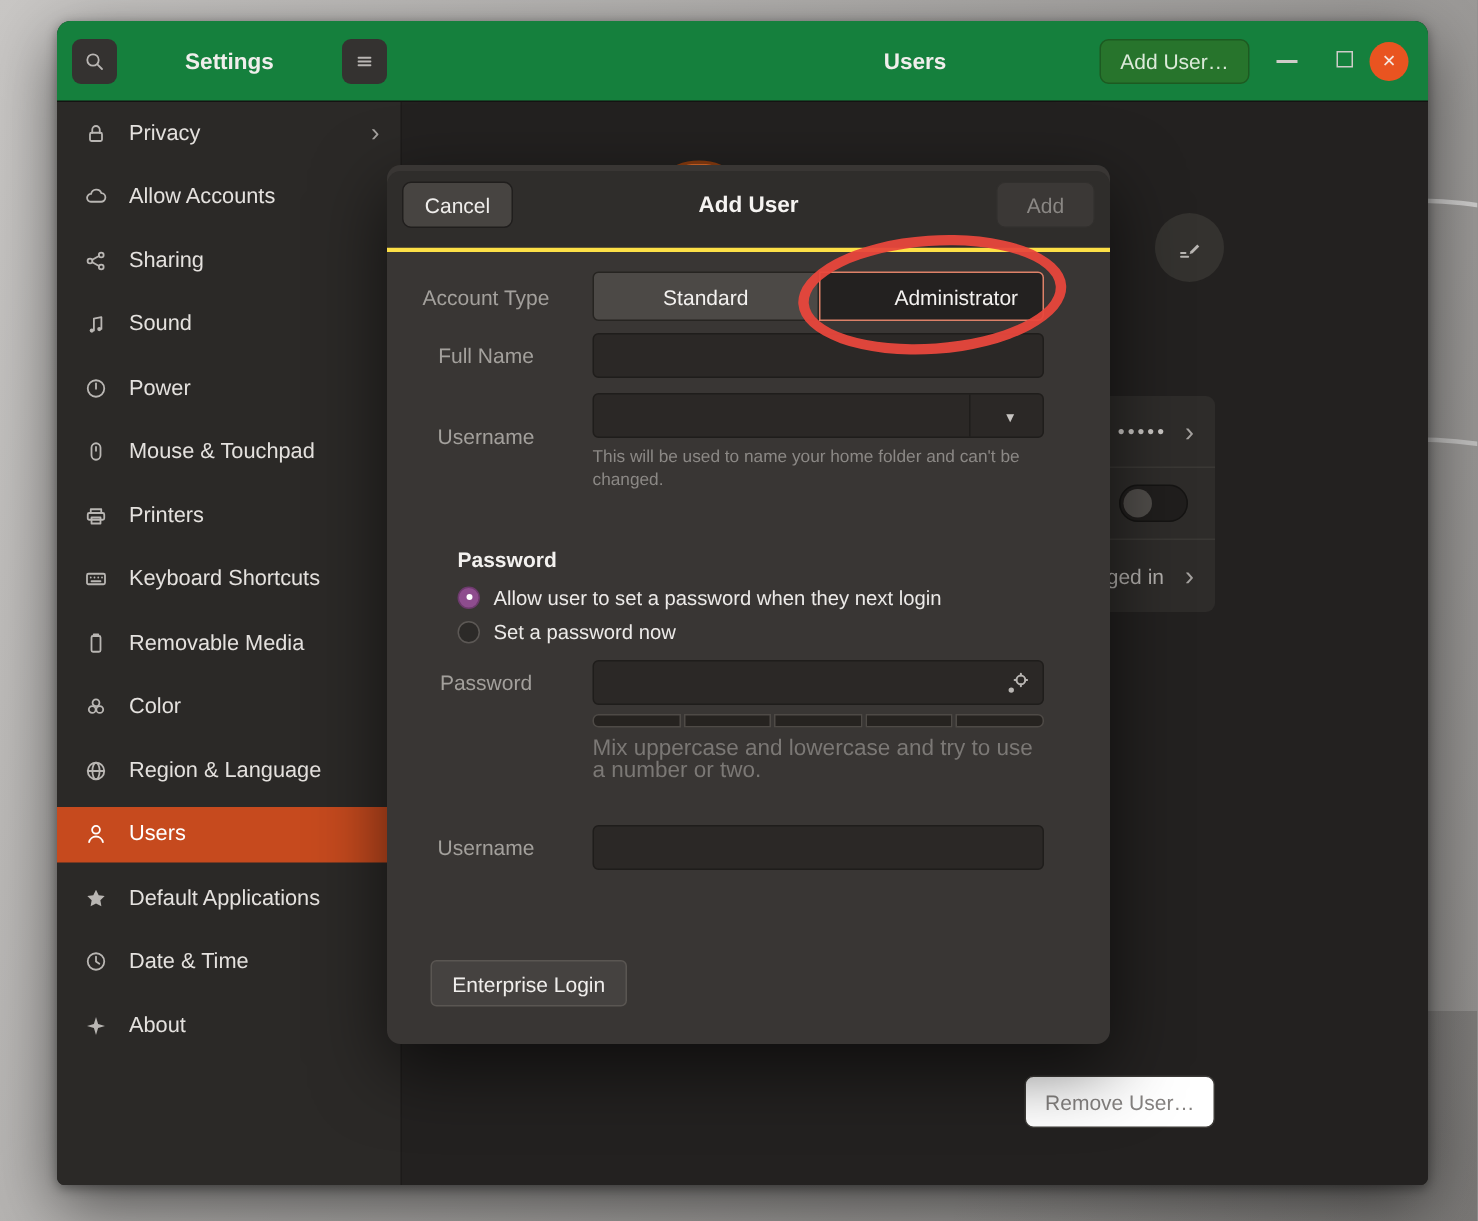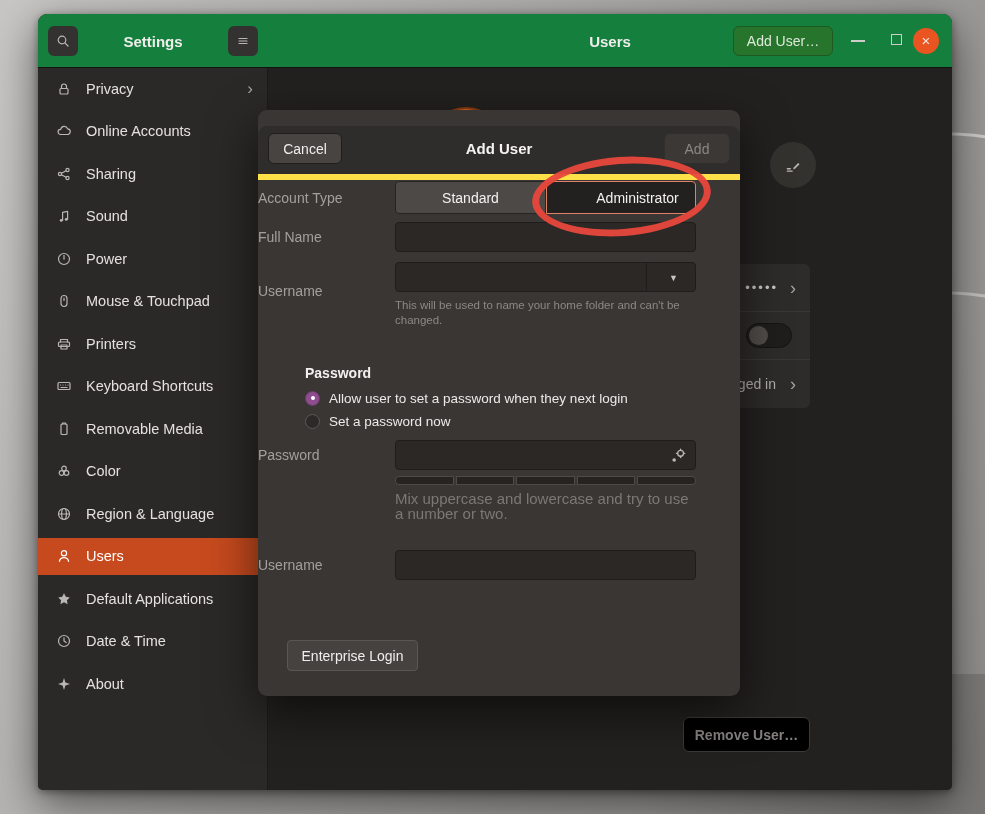--- a/index.html
+++ b/index.html
@@ -187,7 +187,7 @@
               <path d="M4.6 11.5 a2.6 2.6 0 0 1 .1-5.2 a3.6 3.6 0 0 1 6.9-.5 a2.4 2.4 0 0 1-.4 5.7 z"></path>
             </svg>
           </span>
-        <span>Online Accounts</span>
+        <span>Allow Accounts</span>
       </div>
       <div class="sb-item">
         <span class="sb-ic">

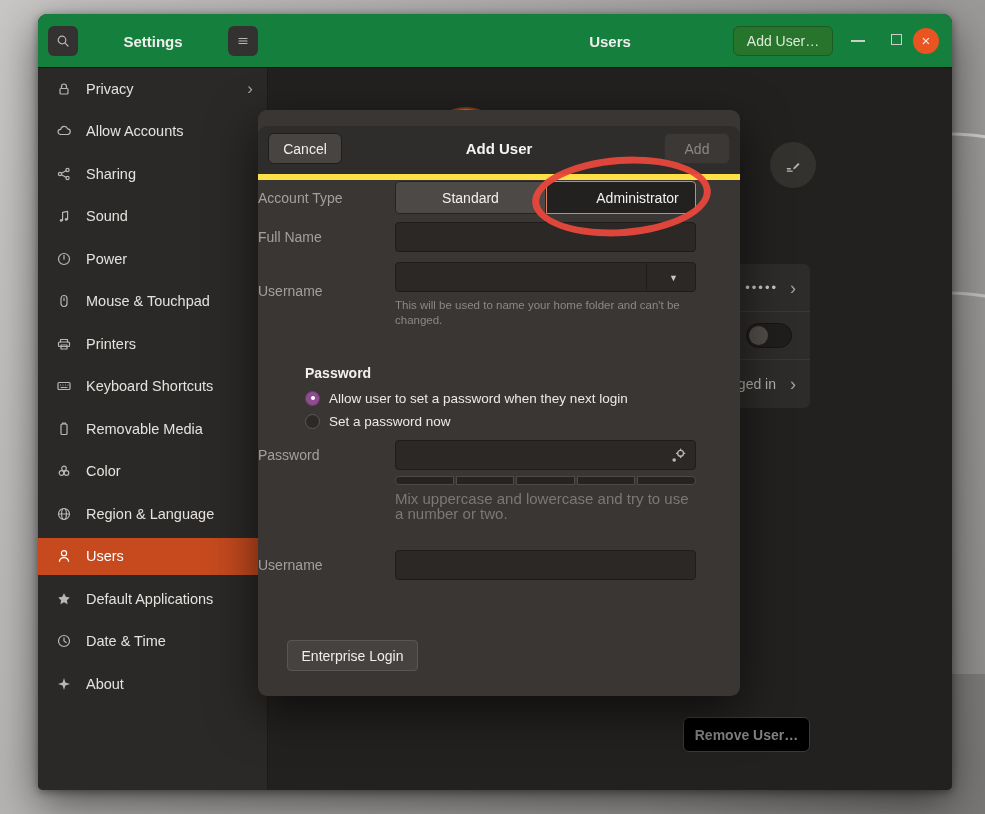--- a/index.html
+++ b/index.html
@@ -79,8 +79,8 @@
   .dialog { position:absolute; left:220px; top:96px; width:482px; height:586px;
             background:#393634; border-radius:9px; box-shadow:0 16px 48px rgba(0,0,0,.6);
             z-index:5; }
-  .dlg-header { position:absolute; left:0; top:16px; width:100%; height:54px; background:#2f2d2b;
-                border-bottom:6px solid #fde047; border-radius:9px 9px 0 0; }
+  .dlg-header { position:absolute; left:0; top:4px; width:100%; height:54px; background:#2f2d2b;
+                border-bottom:3px solid #fde047; border-radius:9px 9px 0 0; }
   .dlg-title { position:absolute; left:0; right:0; top:0; height:45px; display:flex;
                align-items:center; justify-content:center; color:#f5f3f1; font-weight:bold;
                font-size:15px; pointer-events:none; }

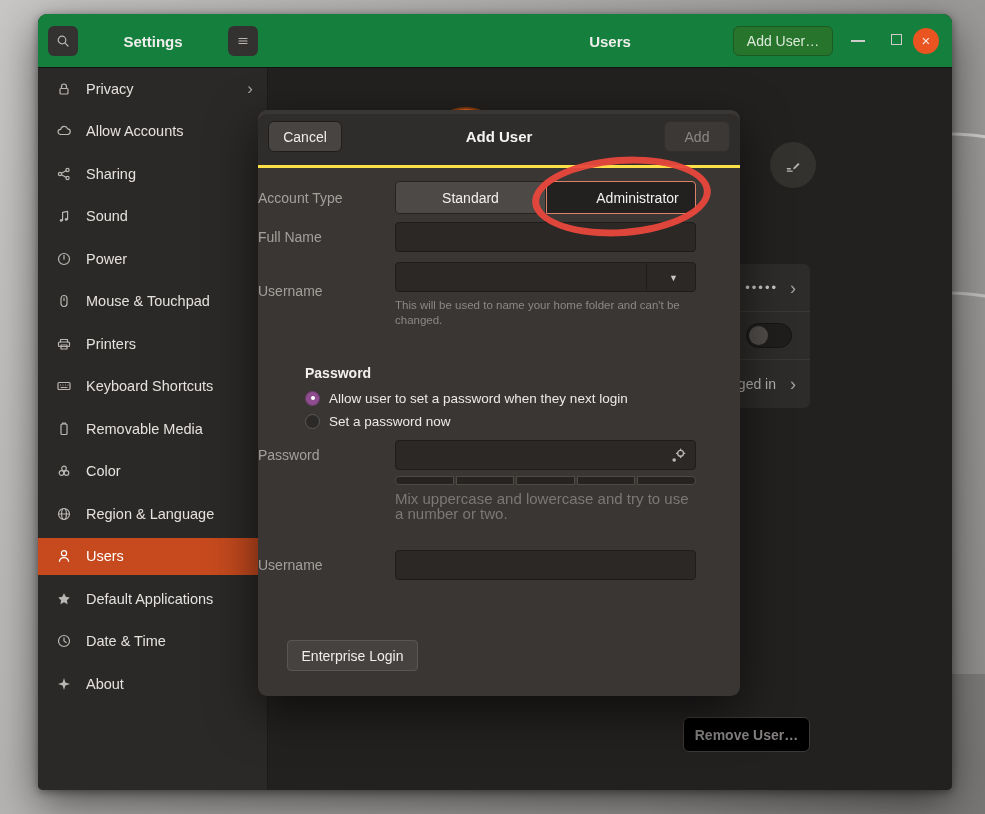--- a/index.html
+++ b/index.html
@@ -90,7 +90,7 @@
   .dlg-add { position:absolute; right:10px; top:7px; width:66px; height:31px; border-radius:6px;
              background:#3b3836; border:1px solid #312f2d; color:#8a8784; font-size:14px;
              display:flex; align-items:center; justify-content:center; }
-  .fld-label { position:absolute; left:0; width:132px; text-align:left; color:#a3a09c;
+  .fld-label { position:absolute; left:0; width:132px; text-align:center; color:#a3a09c;
                font-size:14px; }
   .seg { position:absolute; height:33px; display:flex; align-items:center;
          justify-content:center; font-size:14px; }

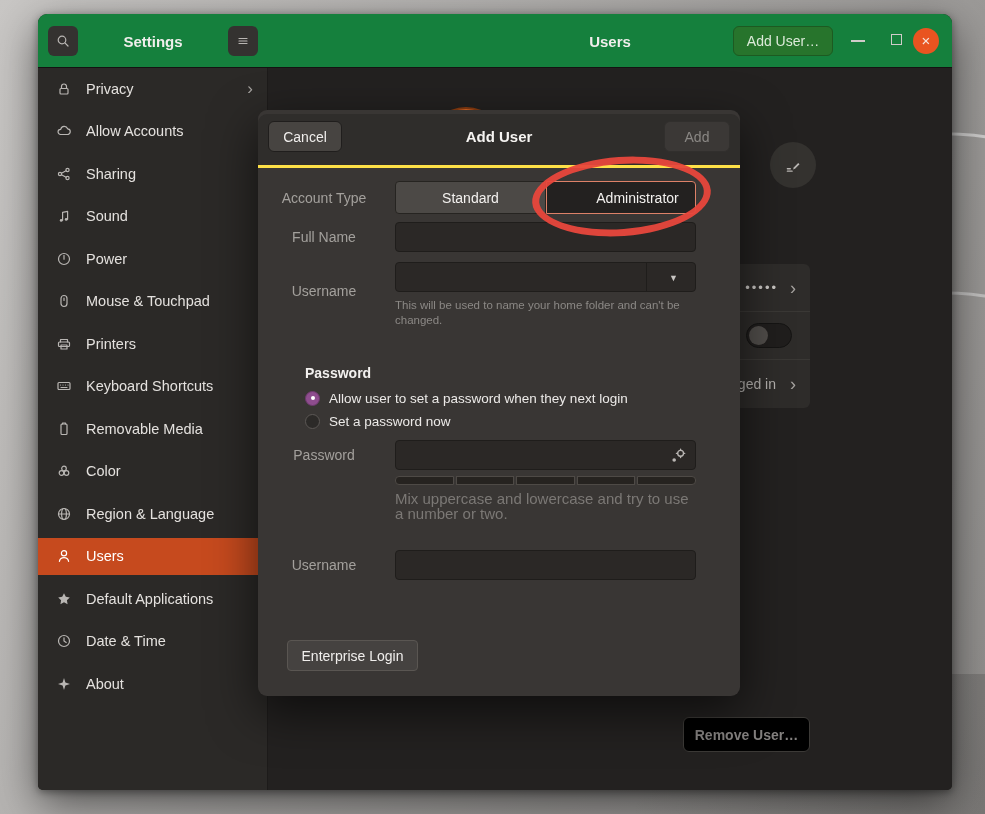--- a/index.html
+++ b/index.html
@@ -71,9 +71,9 @@
                   border-radius:50%; background:#504d4a; }
   .partial-label { font-size:14px; color:#b3b0ad; margin-right:14px; }
   .remove-user-btn { position:absolute; left:415px; top:649px; width:127px; height:35px;
-                     border-radius:6px; background:#000000; border:1px solid #3c3a37;
+                     border-radius:6px; background:#ffffff; border:1px solid #3c3a37;
                      color:#858280; font-size:14px; display:flex; align-items:center;
-                     justify-content:center;font-weight:bold; }
+                     justify-content:center; }
 
   
   .dialog { position:absolute; left:220px; top:96px; width:482px; height:586px;

